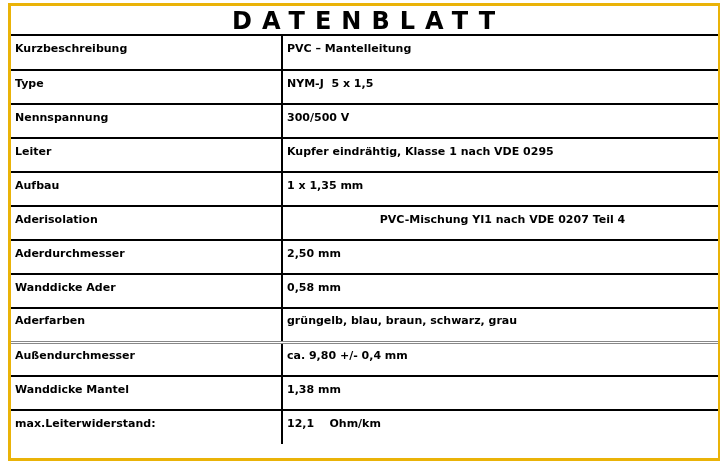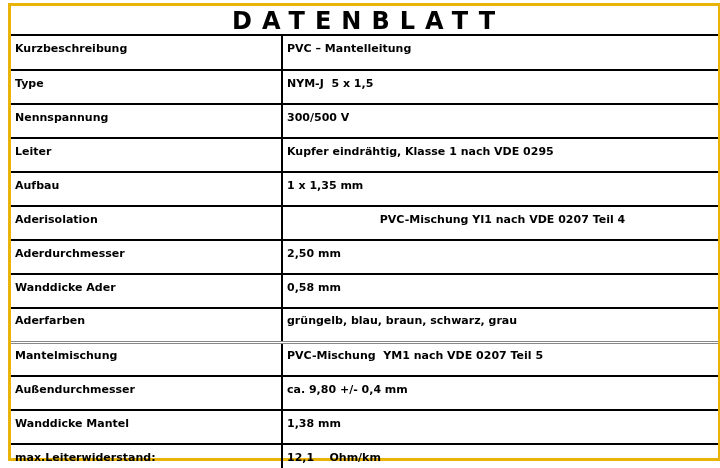--- a/index.html
+++ b/index.html
@@ -66,10 +66,6 @@
           <td style="white-space: pre;">grüngelb, blau, braun, schwarz, grau</td>
         </tr>
         <tr>
-          <td class="k">Mantelmischung</td>
-          <td style="white-space: pre;">PVC-Mischung  YM1 nach VDE 0207 Teil 5</td>
-        </tr>
-        <tr>
           <td class="k">Außendurchmesser</td>
           <td style="white-space: pre;">ca. 9,80 +/- 0,4 mm</td>
         </tr>

